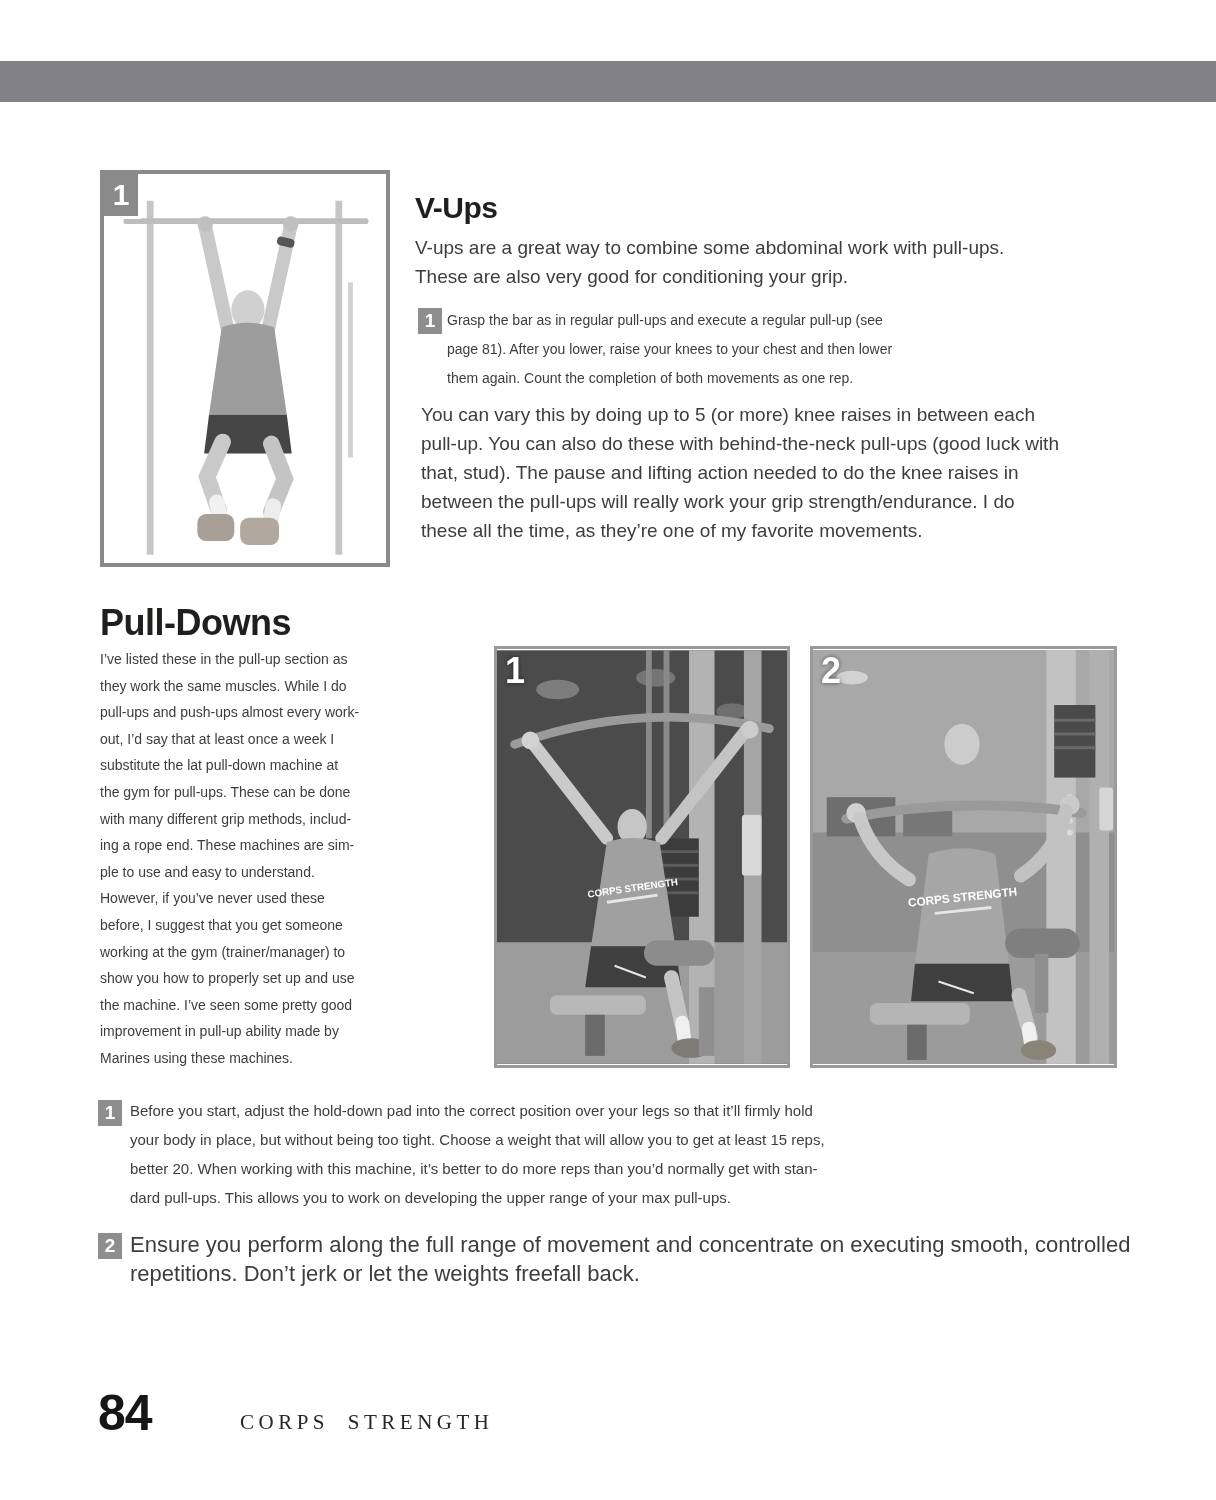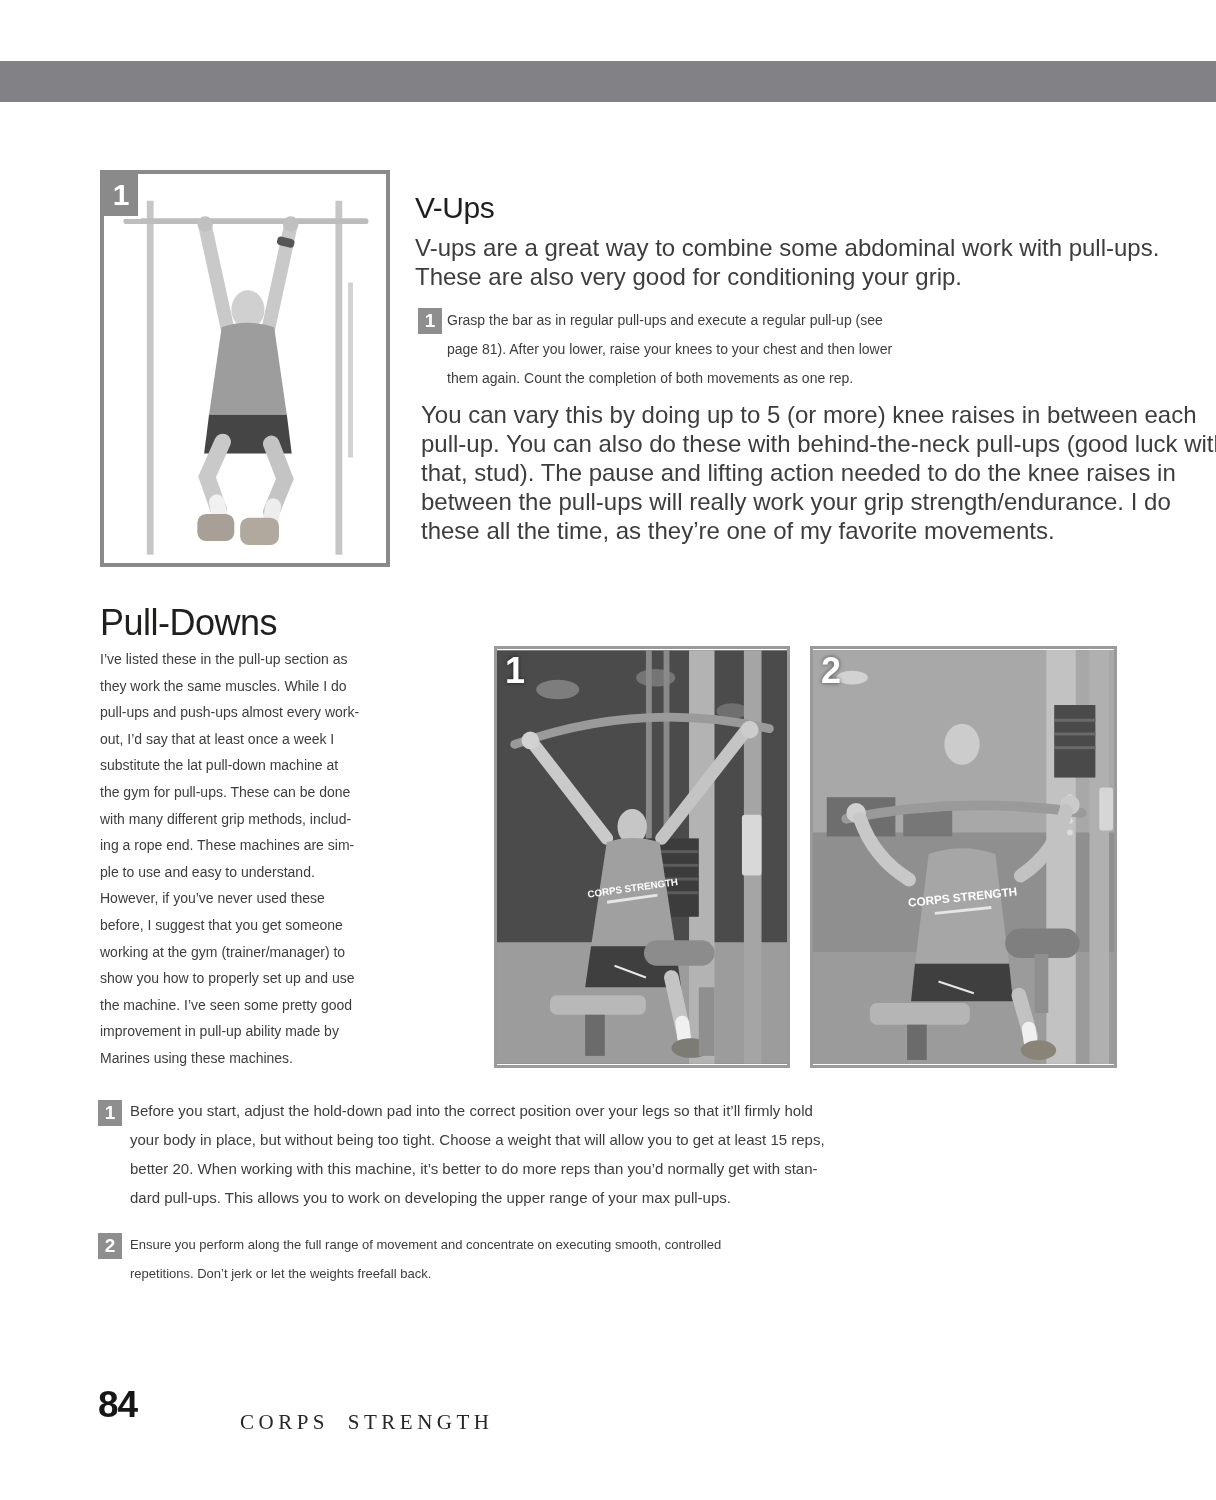--- a/index.html
+++ b/index.html
@@ -19,7 +19,7 @@
   .photo-num{position:absolute;left:8px;top:4px;color:#ffffff;font-weight:bold;font-size:36px;
     text-shadow:0 0 4px rgba(0,0,0,0.55);line-height:1;}
   
-  .h1{position:absolute;font-weight:normal;color:#1f1f1d;letter-spacing:-0.5px;}
+  .h1{position:absolute;font-weight:bold;color:#1f1f1d;letter-spacing:-0.5px;}
   .vups-title{left:415px;top:191px;font-size:30px;}
   .pd-title{left:100px;top:602px;font-size:36px;}
   .body-text{position:absolute;font-size:24px;line-height:29px;color:#3d3d3d;}

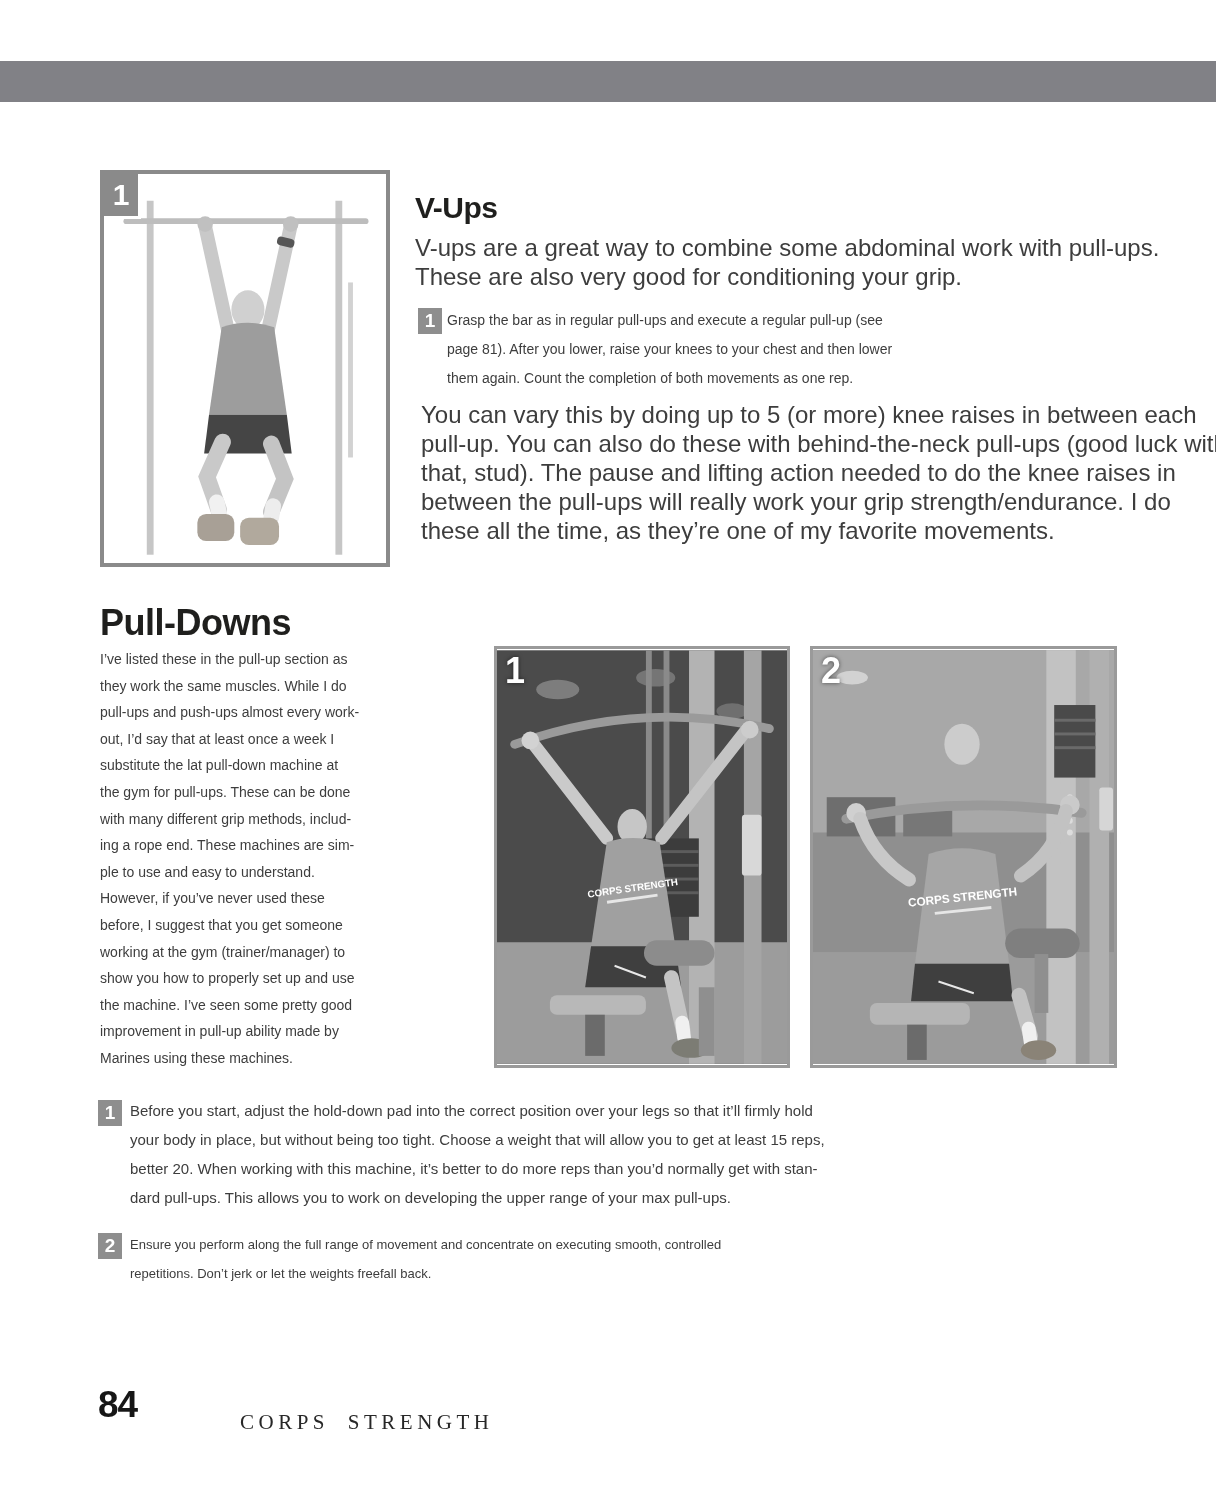--- a/index.html
+++ b/index.html
@@ -22,7 +22,7 @@
   .h1{position:absolute;font-weight:bold;color:#1f1f1d;letter-spacing:-0.5px;}
   .vups-title{left:415px;top:191px;font-size:30px;}
   .pd-title{left:100px;top:602px;font-size:36px;}
-  .body-text{position:absolute;font-size:24px;line-height:29px;color:#3d3d3d;}
+  .body-text{position:absolute;font-size:19px;line-height:29px;color:#3d3d3d;}
   .vups-intro{left:415px;top:233px;}
   .vups-outro{left:421px;top:400px;}
   .pd-body{left:100px;top:646px;font-size:14px;line-height:26.6px;}

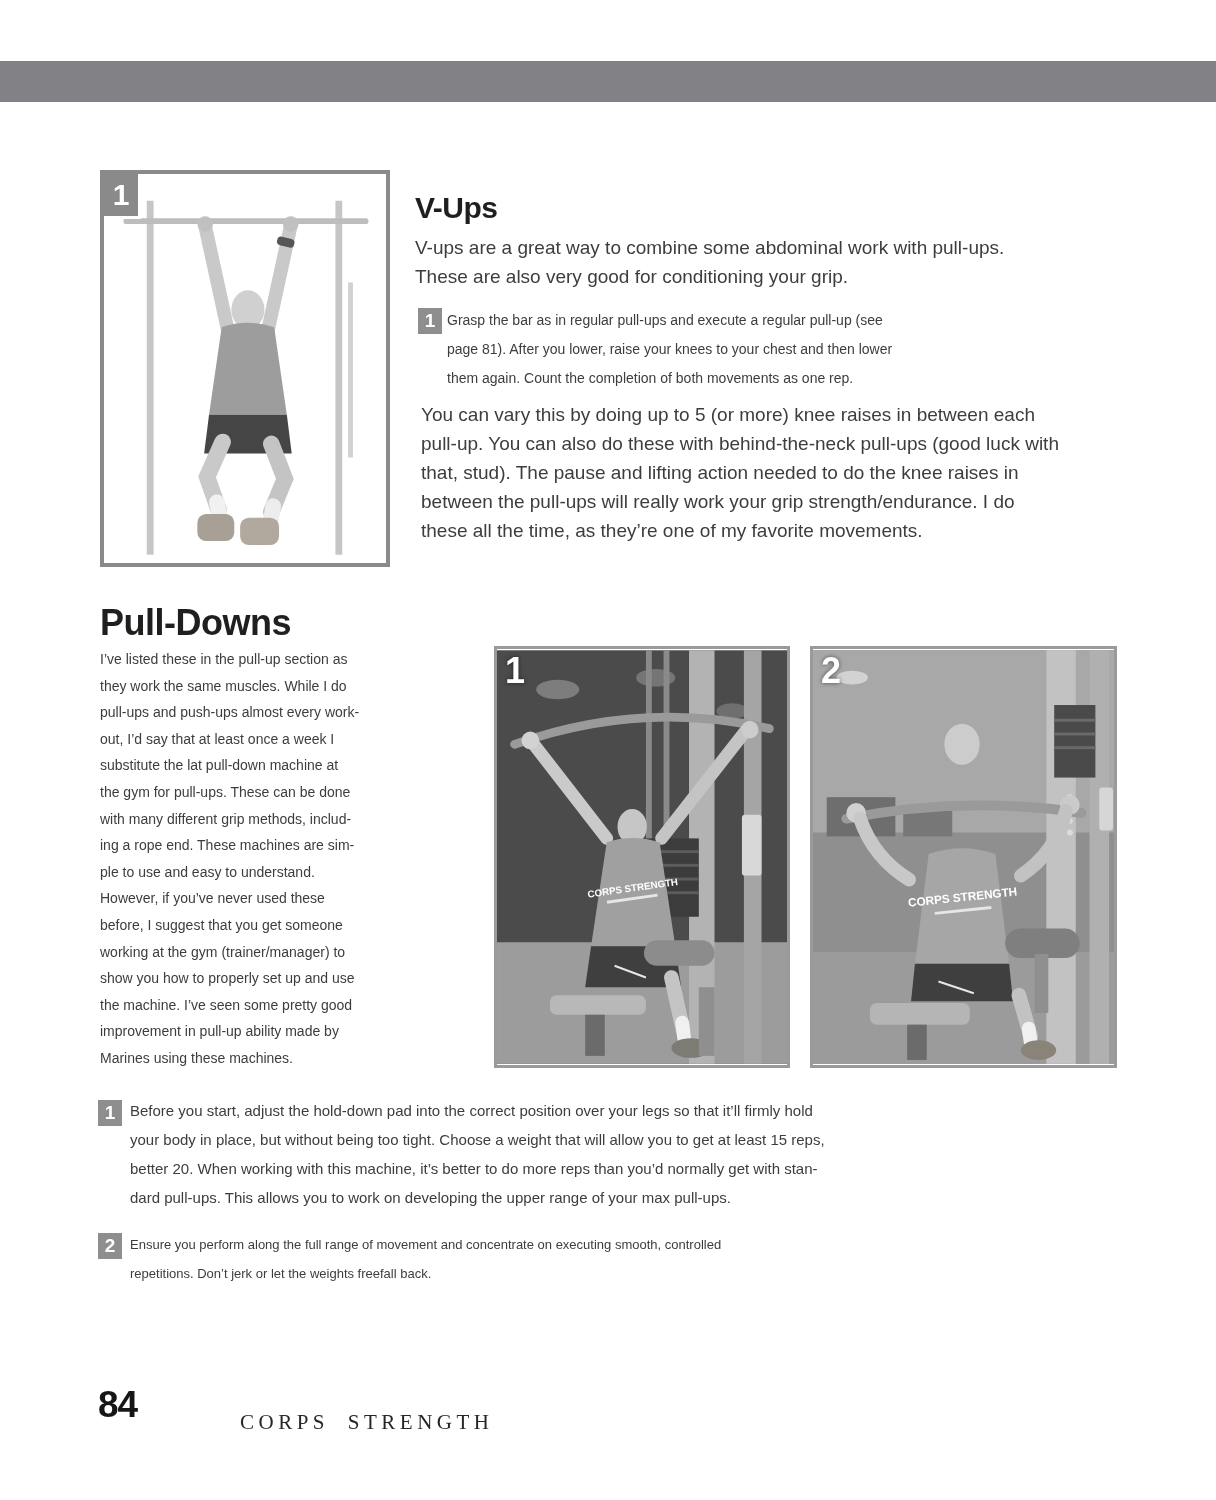--- a/index.html
+++ b/index.html
@@ -35,7 +35,7 @@
   .pd-step1 .step-badge{left:98px;top:1100px;}
   .pd-step1 .step-text{left:130px;top:1096px;font-size:15px;}
   .pd-step2 .step-badge{left:98px;top:1233px;}
-  .pd-step2 .step-text{left:130px;top:1230px;font-size:13px;}
+  .pd-step2 .step-text{left:130px;top:1230px;font-size:22px;}
   
   .page-number{position:absolute;left:98px;top:1384px;font-size:37px;font-weight:bold;
     color:#161616;letter-spacing:-1px;}

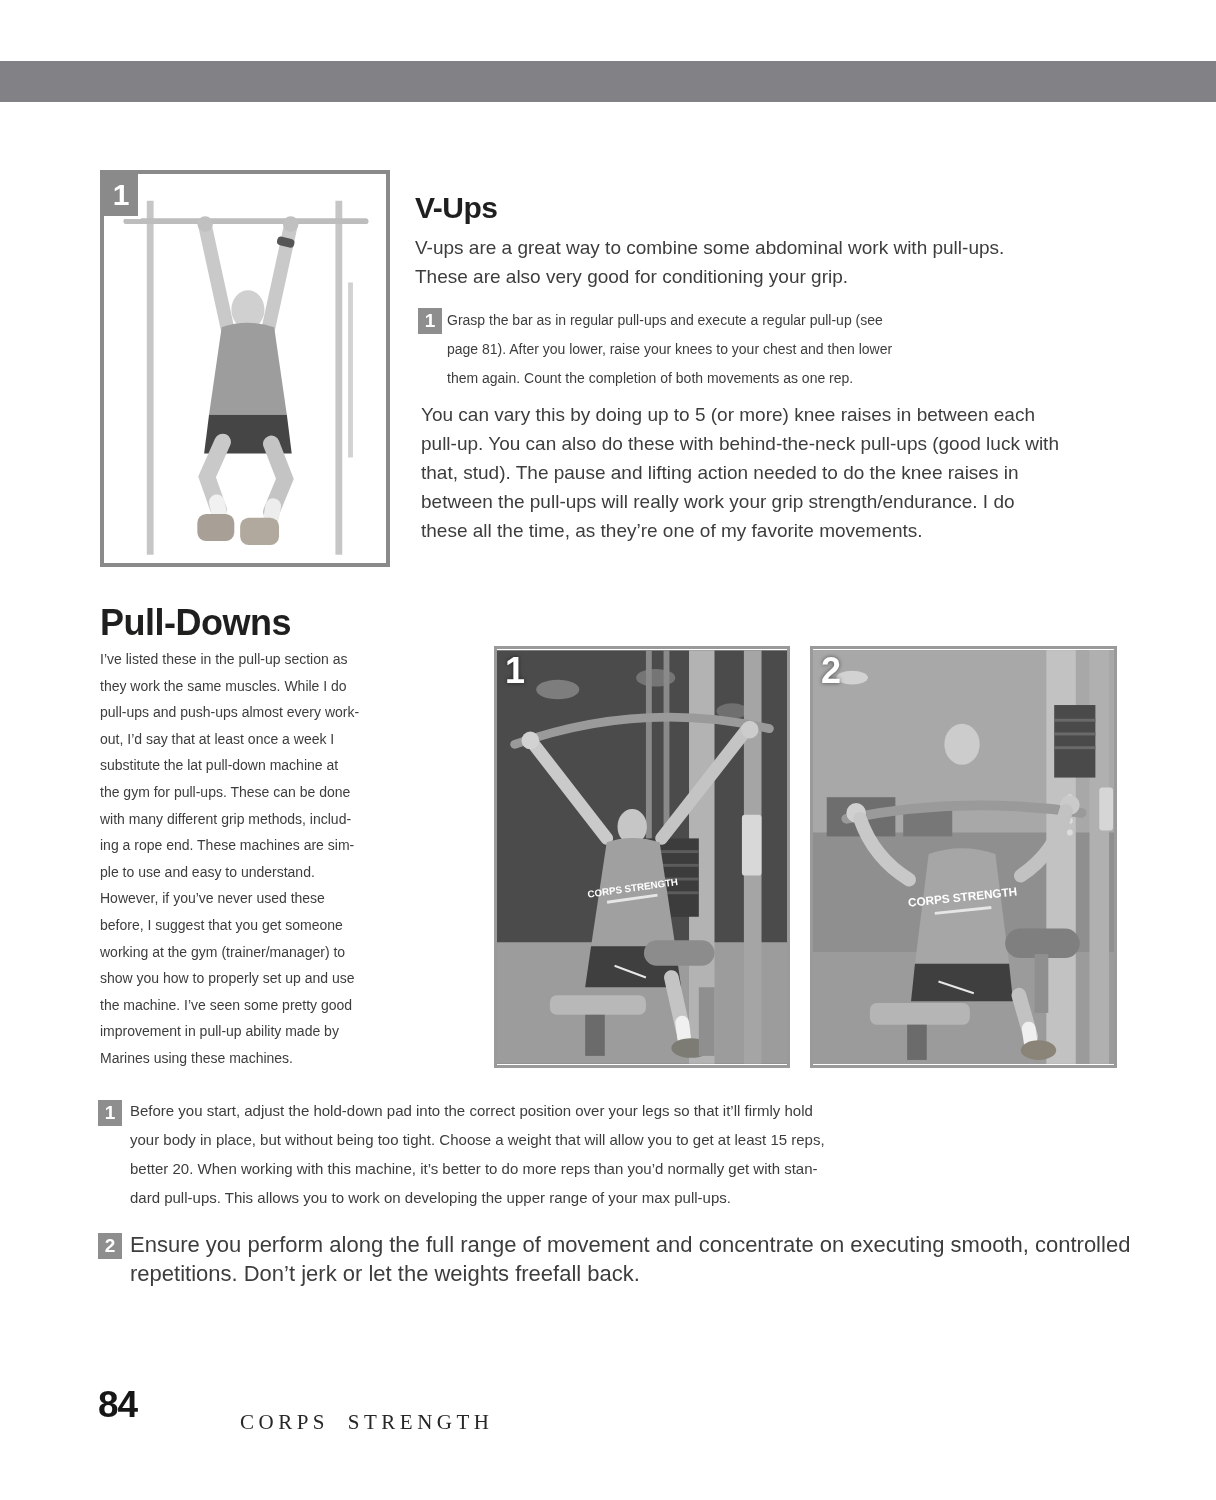--- a/index.html
+++ b/index.html
@@ -37,7 +37,7 @@
   .pd-step2 .step-badge{left:98px;top:1233px;}
   .pd-step2 .step-text{left:130px;top:1230px;font-size:22px;}
   
-  .page-number{position:absolute;left:98px;top:1384px;font-size:37px;font-weight:bold;
+  .page-number{position:absolute;left:98px;top:1384px;font-size:50px;font-weight:bold;
     color:#161616;letter-spacing:-1px;}
   .book-title{position:absolute;left:240px;top:1410px;font-family:"Liberation Serif",serif;
     font-size:21px;letter-spacing:4.5px;word-spacing:9px;color:#272727;}

